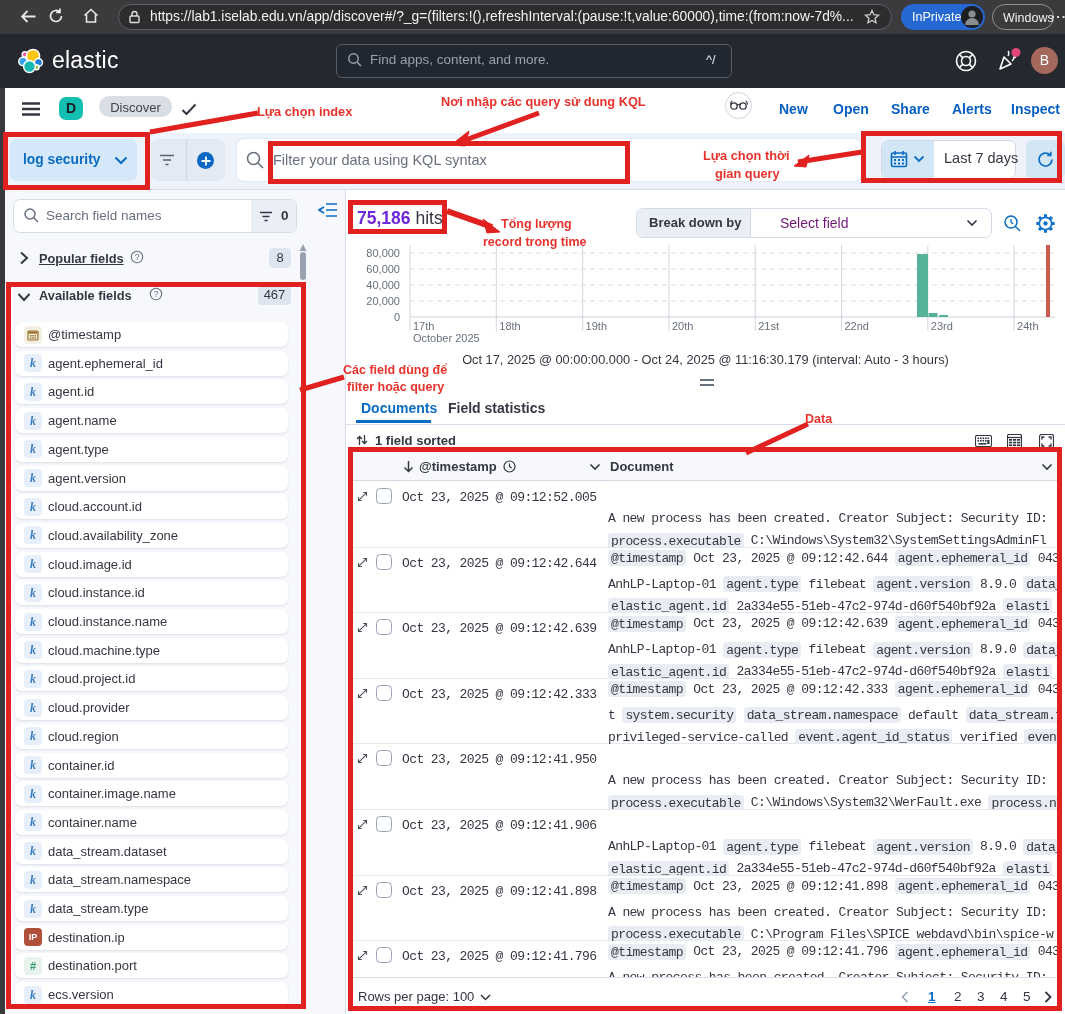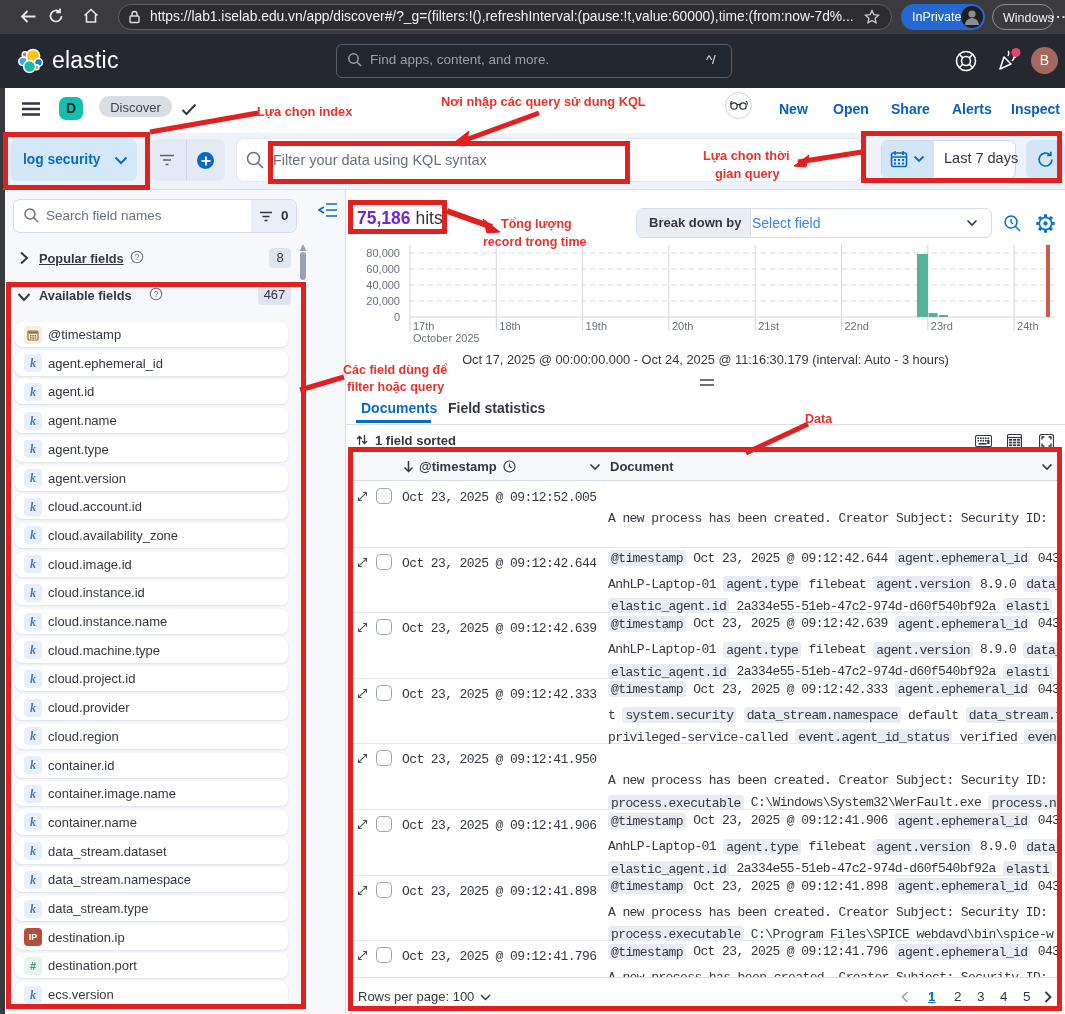--- a/index.html
+++ b/index.html
@@ -360,7 +360,7 @@
 <div id="breakdown"></div>
 <div class="abs" style="left:637px;top:209px;width:114px;height:28px;background:#e9edf4;border-right:1px solid #d3dce8;border-radius:6px 0 0 6px"></div>
 <span class="abs" style="left:649px;top:215px;font-size:13px;font-weight:bold;color:#343741">Break down by</span>
-<span class="abs" style="left:752px;top:215px;font-size:14px;color:#3b82f6">Select field</span>
+<span class="abs" style="left:780px;top:215px;font-size:14px;color:#701a75">Select field</span>
 <svg class="abs" style="left:966px;top:219px" width="12" height="8" viewBox="0 0 12 8">
     <path d="M1.5 1.5 L6 6 L10.5 1.5" fill="none" stroke="#343741" stroke-width="1.6"></path>
   </svg>

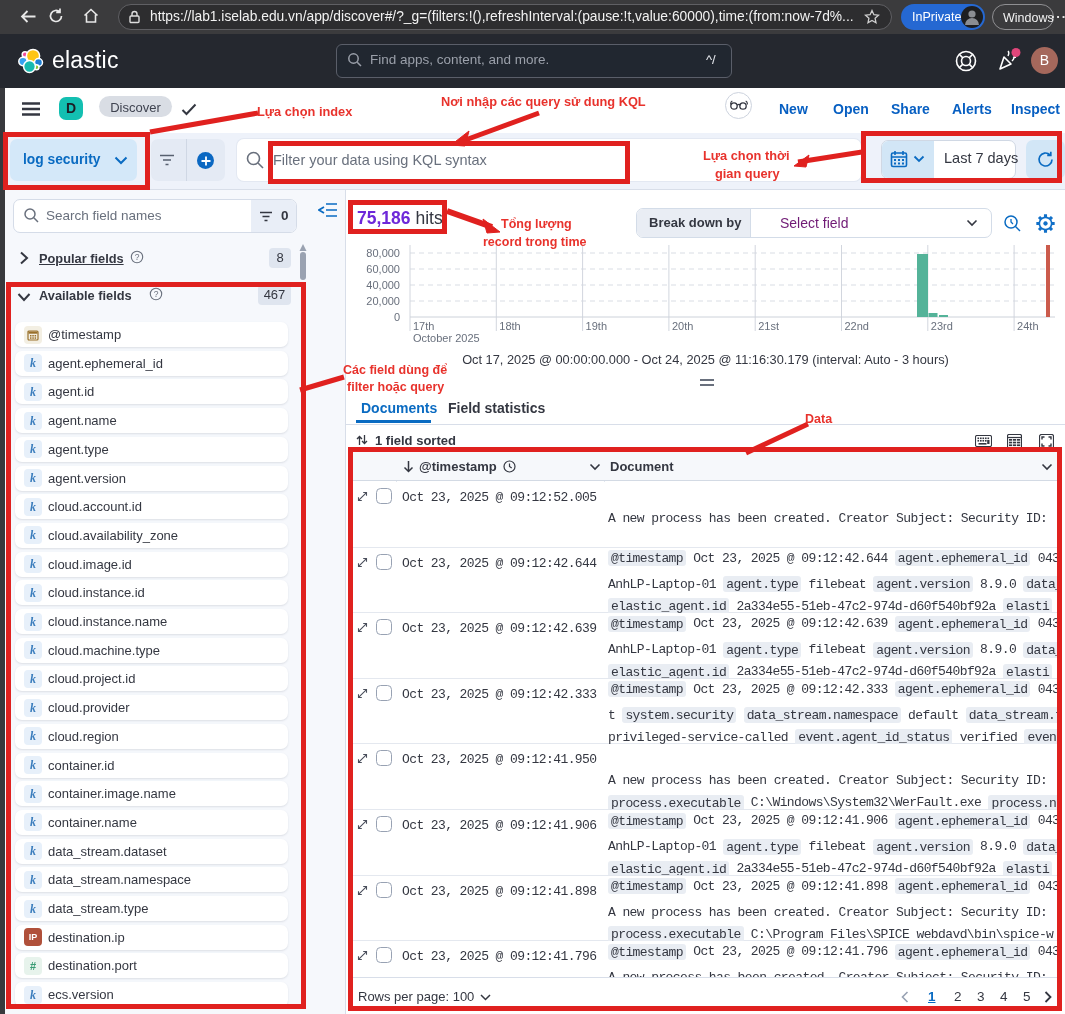--- a/index.html
+++ b/index.html
@@ -482,6 +482,7 @@
 <span class="tst">Oct 23, 2025 @ 09:12:52.005</span>
 <div class="doccell">
         <div class="dl" style="top:29px">A new process has been created. Creator Subject: Security ID:</div>
+        <div class="dl" style="top:51px"><span class="b">process.executable</span> C:\Windows\System32\SystemSettingsAdminFl</div>
       </div>
 </div>
 <div class="trow" style="top:95.6px">

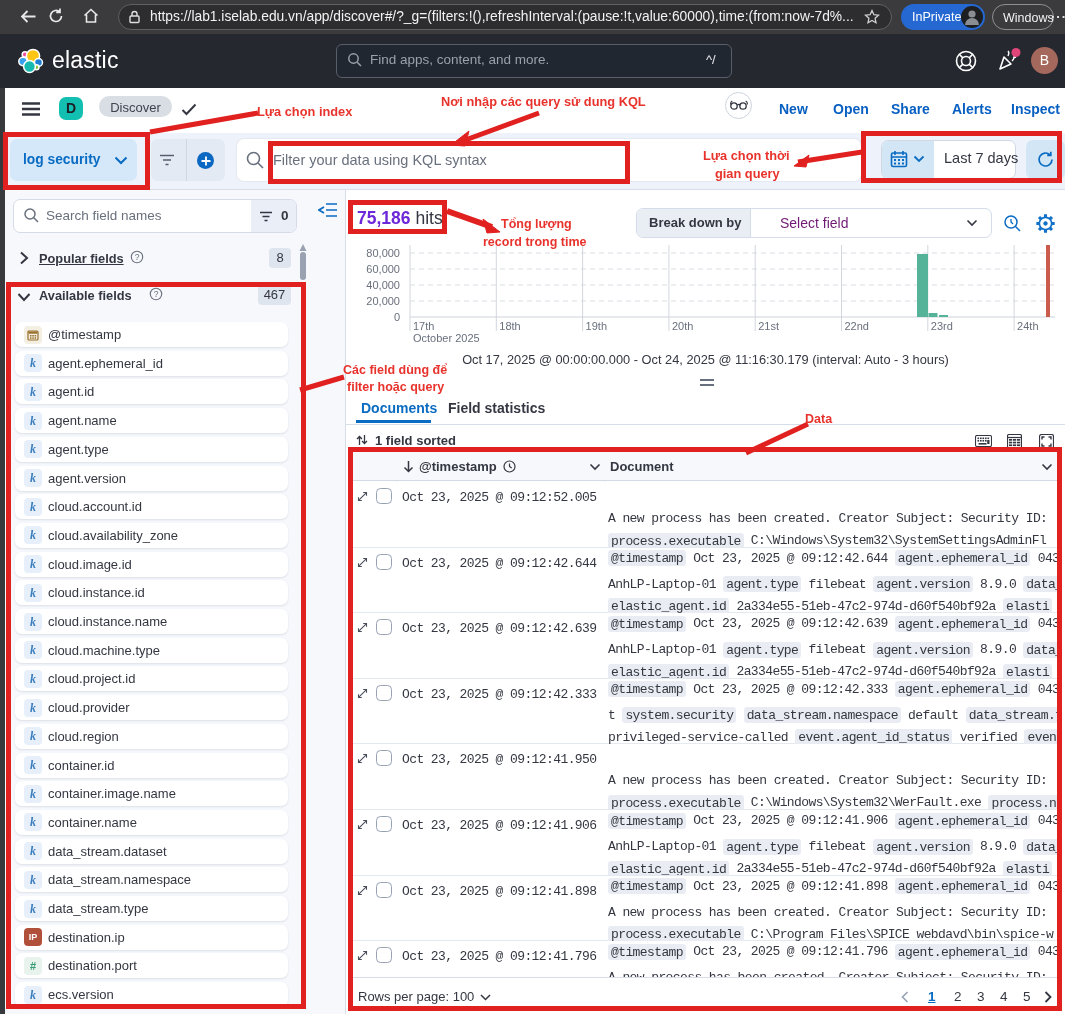--- a/index.html
+++ b/index.html
@@ -539,7 +539,6 @@
 <span class="cb"></span>
 <span class="tst">Oct 23, 2025 @ 09:12:41.906</span>
 <div class="doccell">
-        <div class="dl" style="top:3px"><span class="b">@timestamp</span> Oct 23, 2025 @ 09:12:41.906 <span class="b">agent.ephemeral_id</span> 043</div>
         <div class="dl" style="top:29px">AnhLP-Laptop-01 <span class="b">agent.type</span> filebeat <span class="b">agent.version</span> 8.9.0 <span class="b">data_</span></div>
         <div class="dl" style="top:51px"><span class="b">elastic_agent.id</span> 2a334e55-51eb-47c2-974d-d60f540bf92a <span class="b">elasti</span></div>
       </div>

